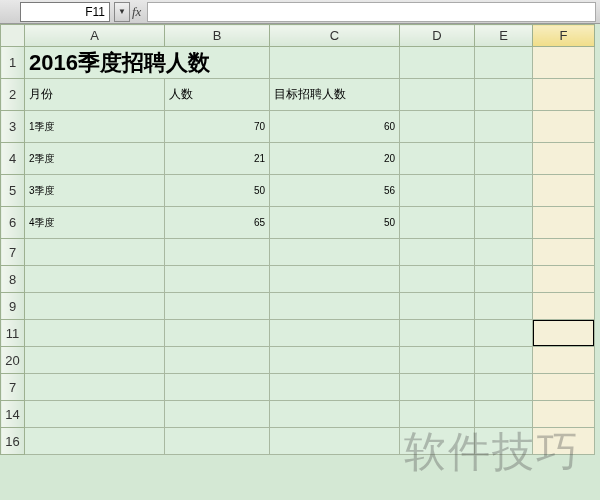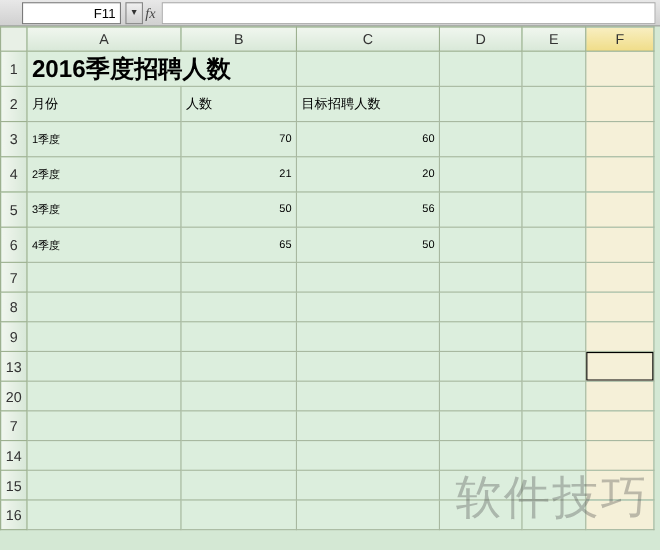--- a/index.html
+++ b/index.html
@@ -252,7 +252,7 @@
           <td class="col-F-cell"></td>
         </tr>
   <tr>
-          <th class="row-header">13</th>
+          <th class="row-header">11</th>
           <td></td>
           <td></td>
           <td></td>

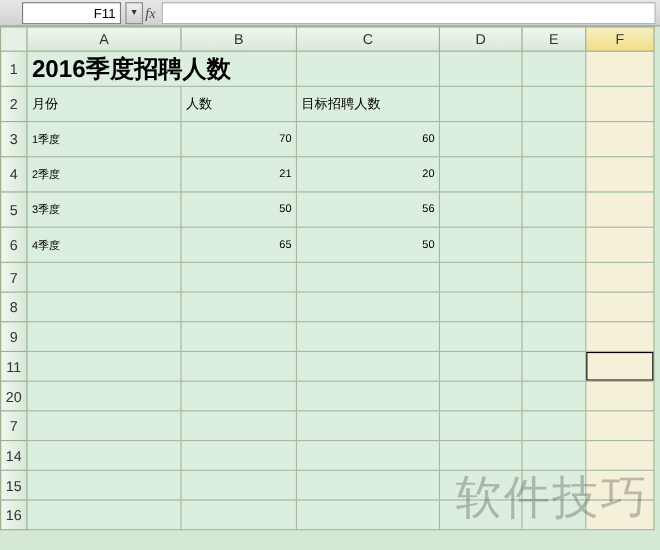--- a/index.html
+++ b/index.html
@@ -288,15 +288,6 @@
           <td class="col-F-cell"></td>
         </tr>
   <tr>
-          <th class="row-header">15</th>
-          <td></td>
-          <td></td>
-          <td></td>
-          <td></td>
-          <td></td>
-          <td class="col-F-cell"></td>
-        </tr>
-  <tr>
           <th class="row-header">16</th>
           <td></td>
           <td></td>

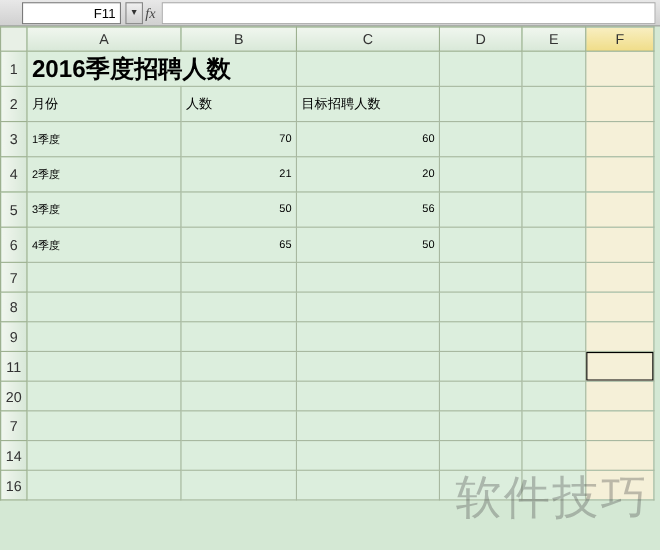--- a/index.html
+++ b/index.html
@@ -136,7 +136,7 @@
     }
     .watermark {
       position: absolute;
-      right: 10px;
+      right: 20px;
       bottom: 20px;
       font-size: 42px;
       color: rgba(80,80,80,0.35);

